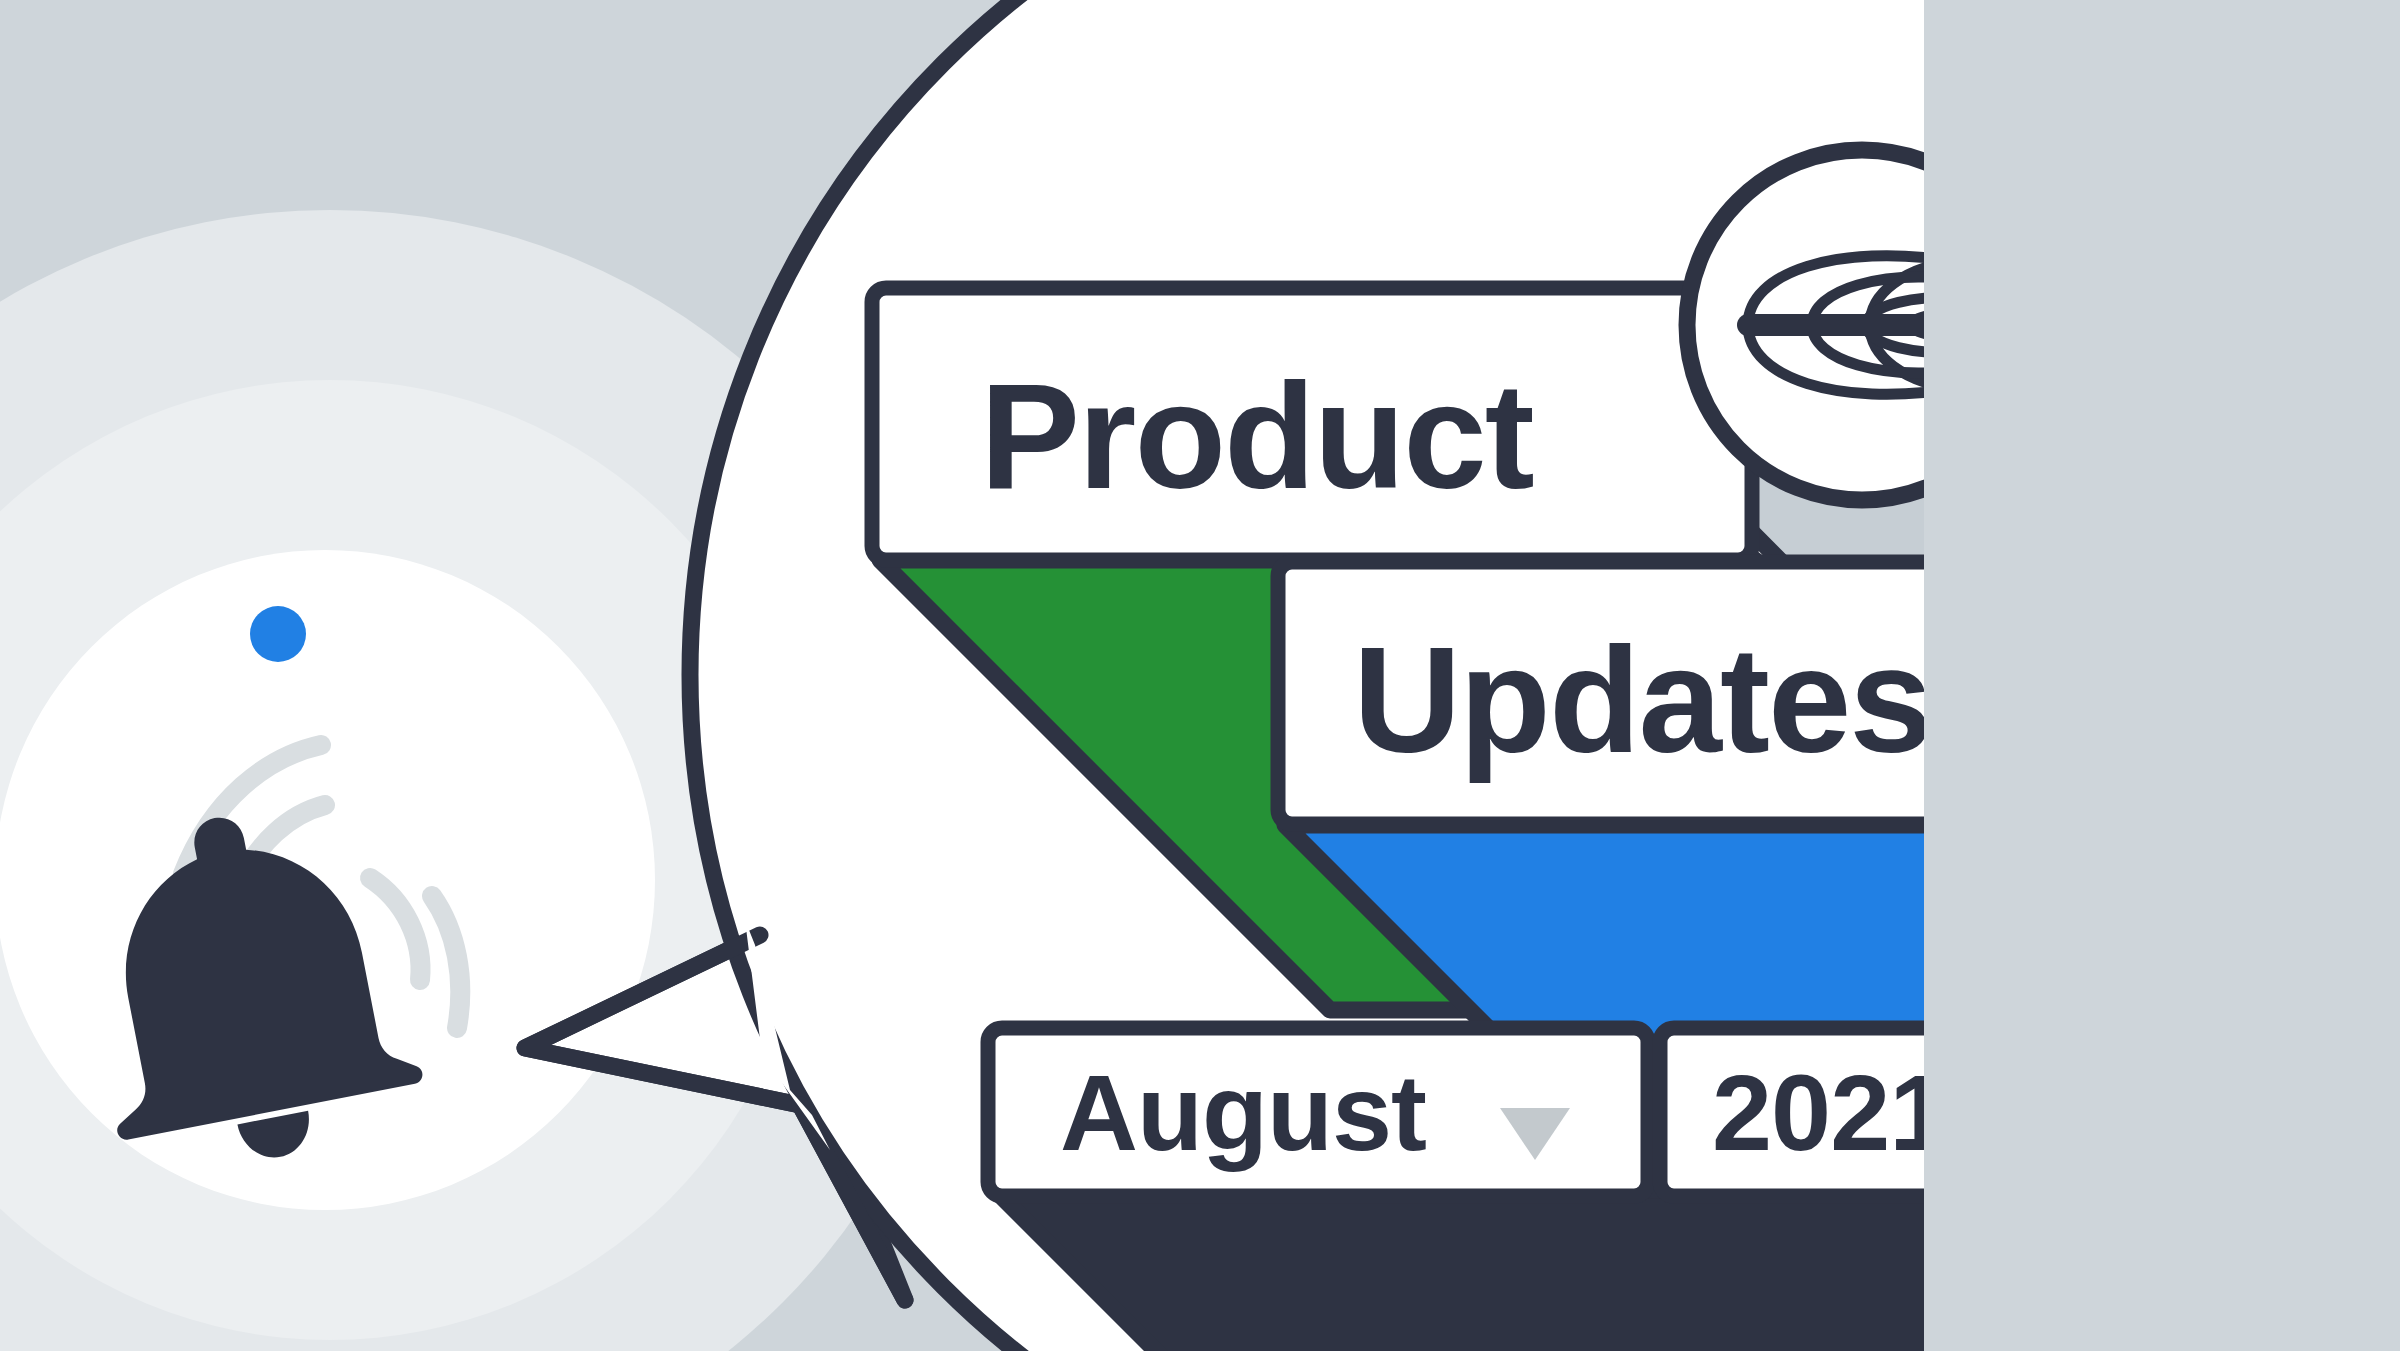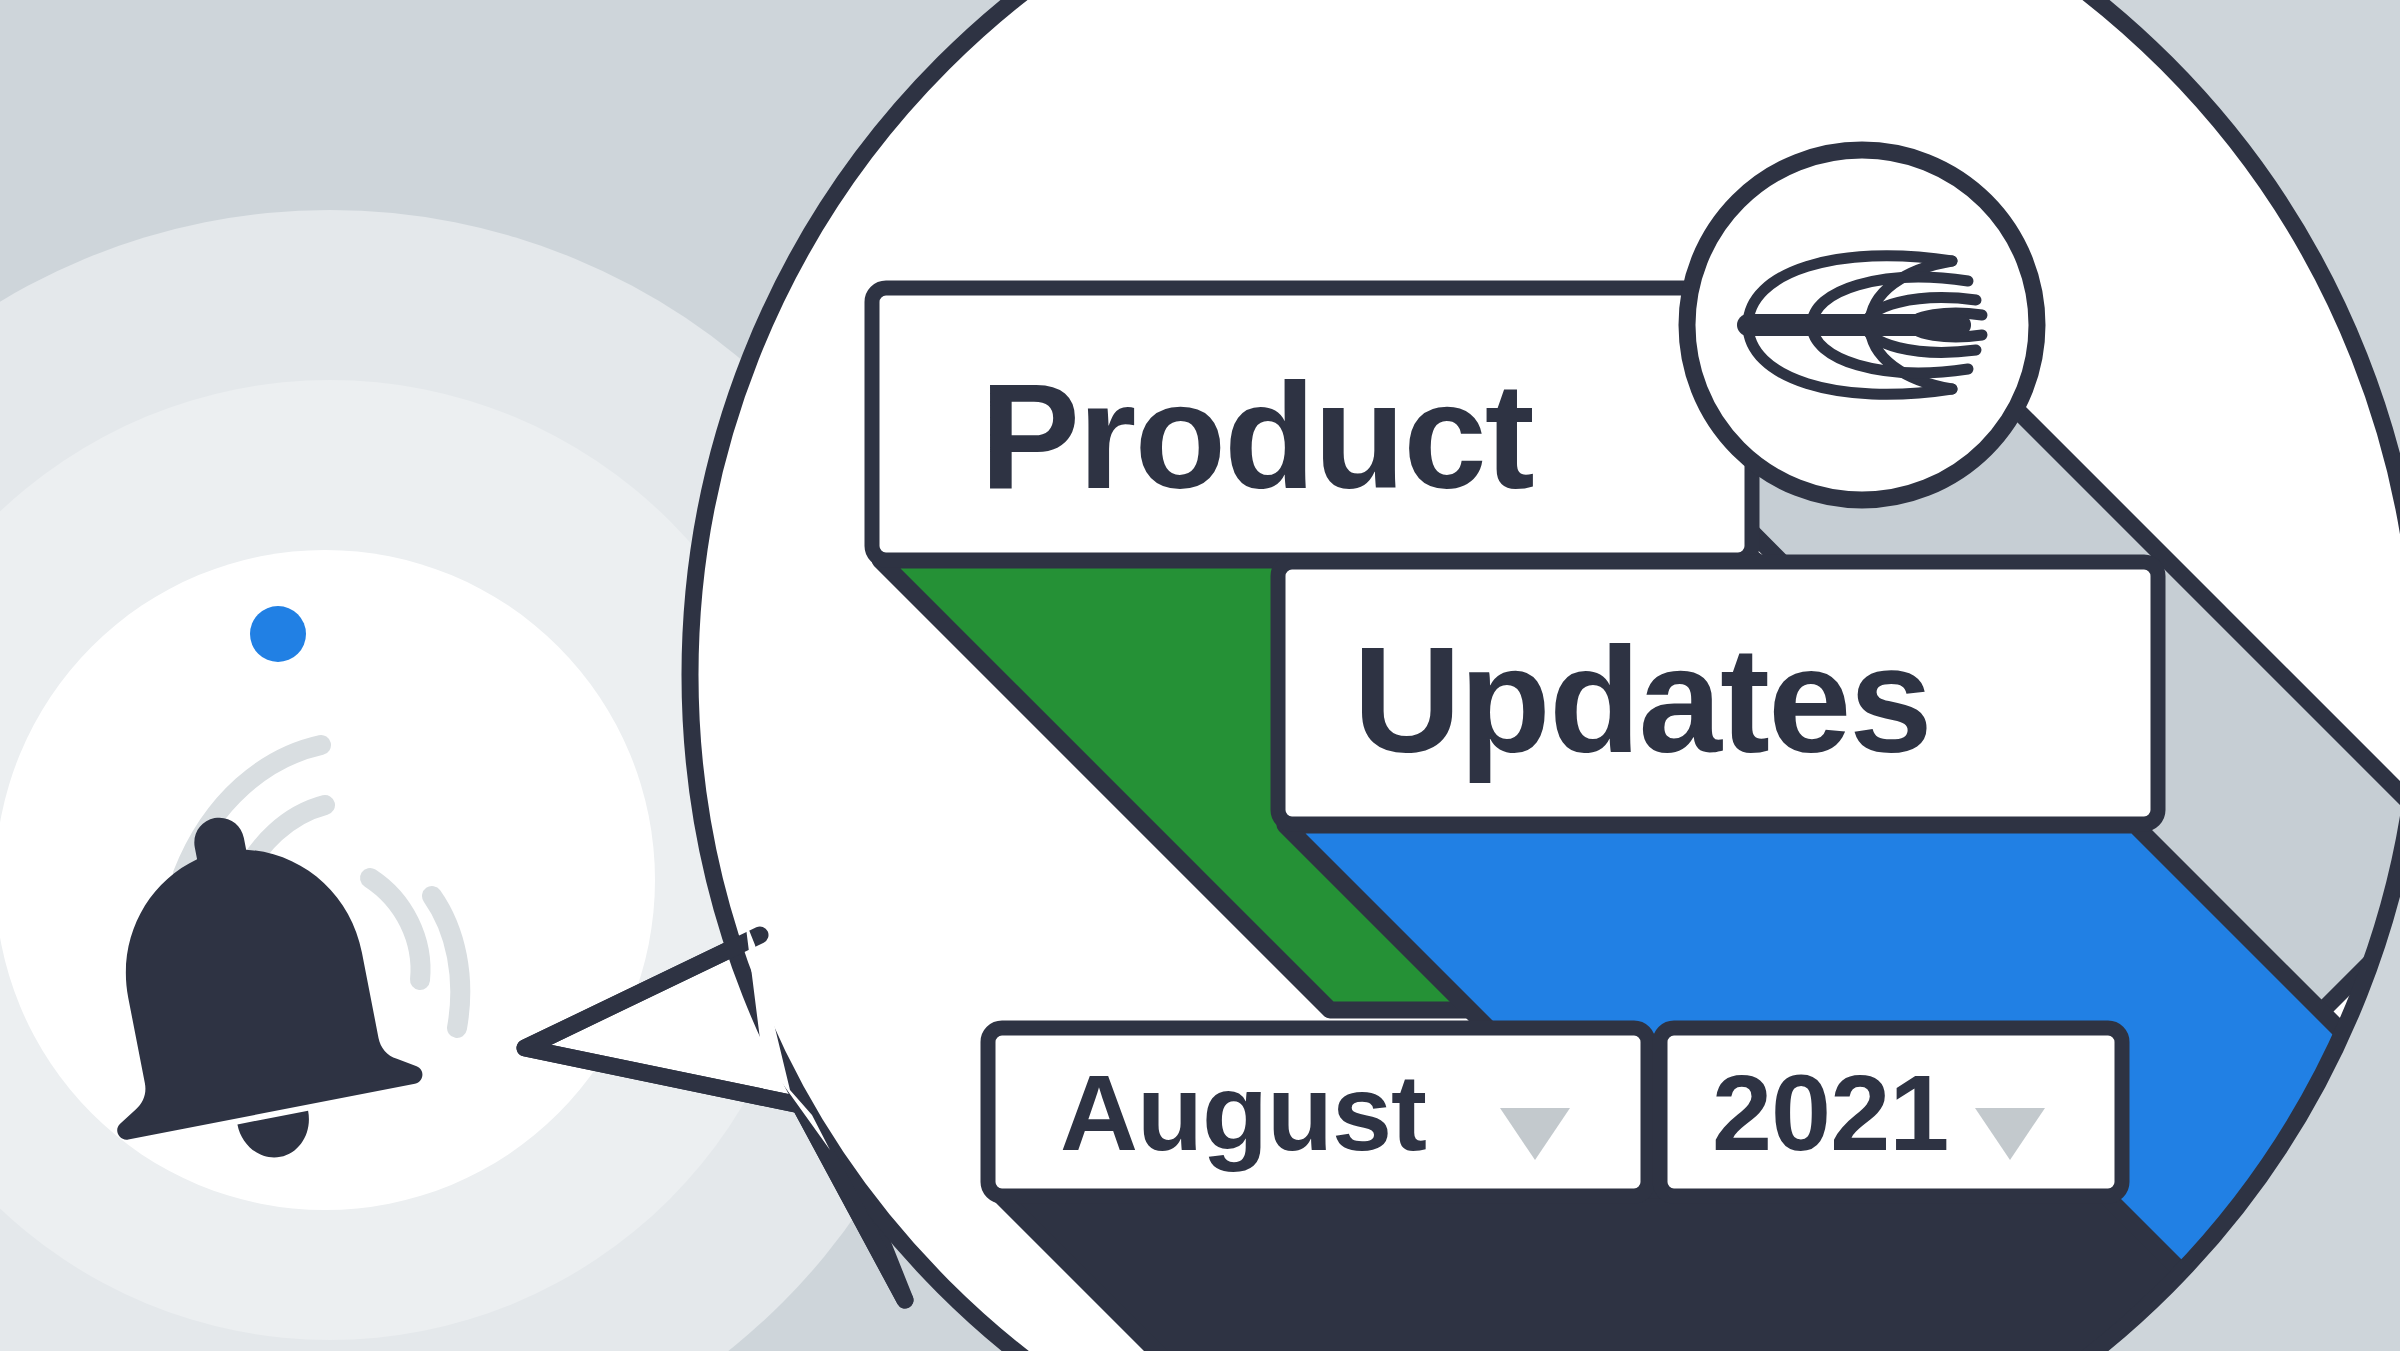--- a/index.html
+++ b/index.html
@@ -10,7 +10,7 @@
   }
   #stage {
     position: relative;
-    width: 2400px;
+    width: 1924px;
     height: 1351px;
     overflow: hidden;
     background: #ced5da;

